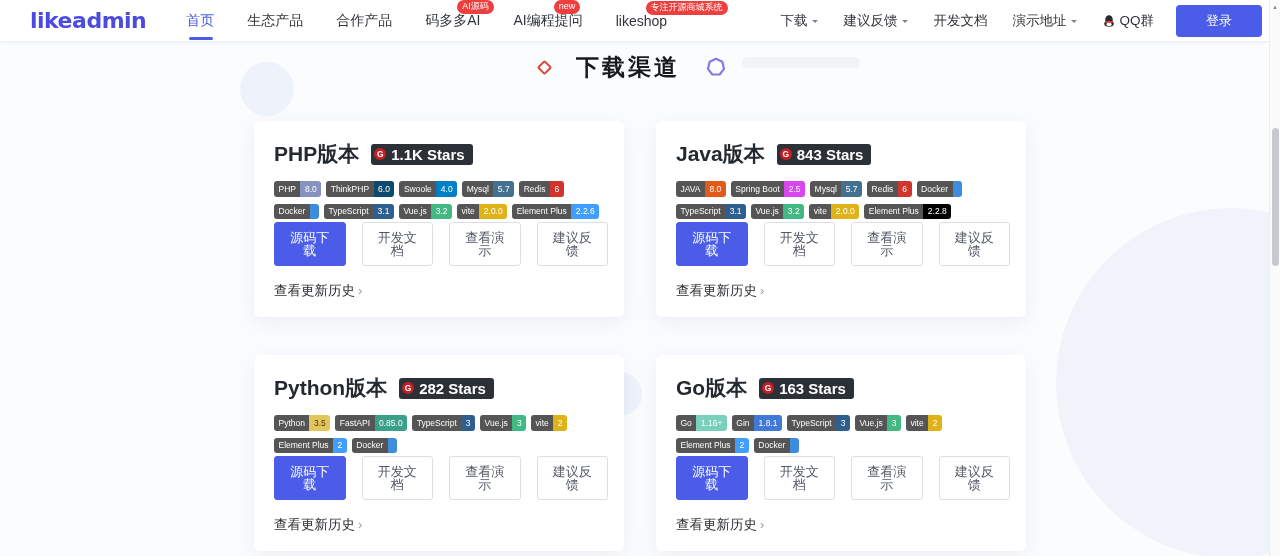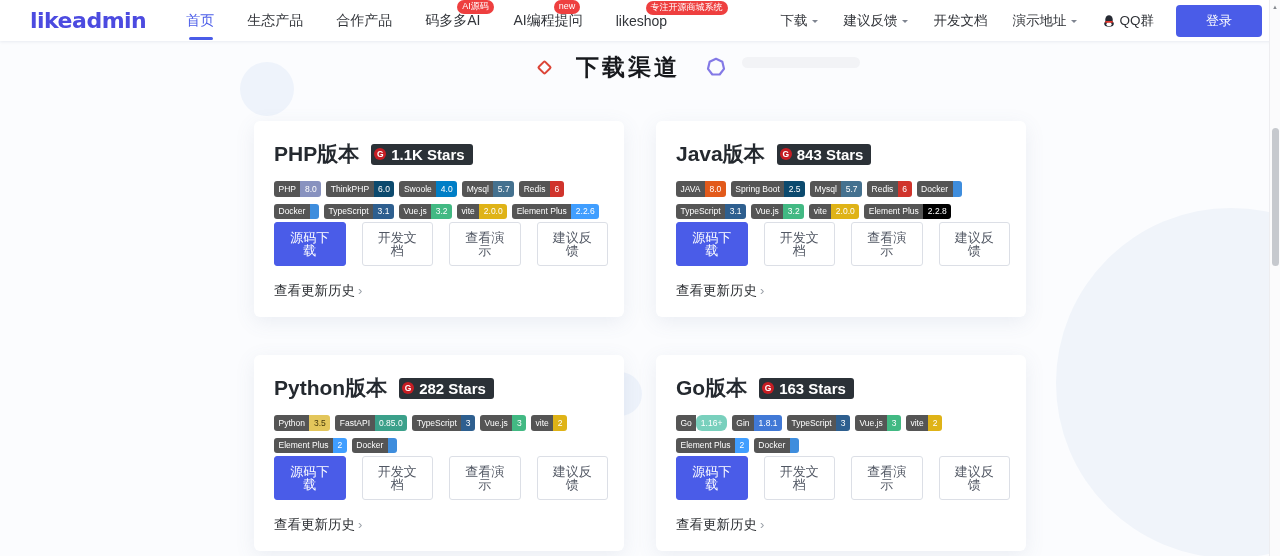--- a/index.html
+++ b/index.html
@@ -216,7 +216,7 @@
           </span>
           <span class="badge">
             <span class="b-label">Spring Boot</span>
-            <span class="b-value" style="background: #0c4a6e; text-align: center;">2.5</span>
+            <span class="b-value" style="background: #d946ef; text-align: center;">2.5</span>
           </span>
           <span class="badge">
             <span class="b-label">Mysql</span>

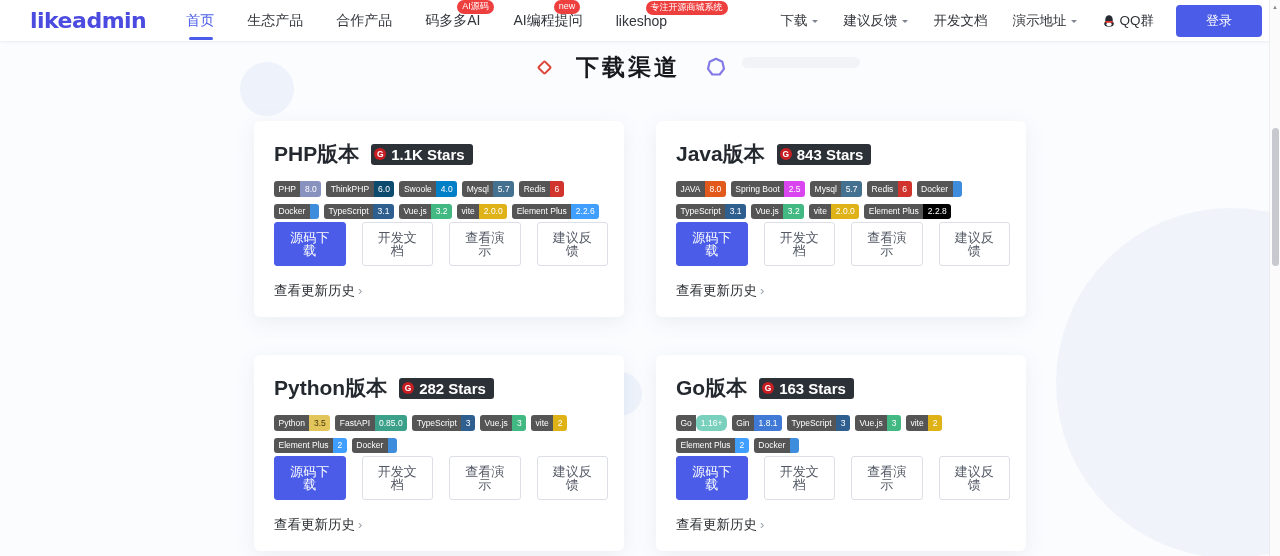--- a/index.html
+++ b/index.html
@@ -314,7 +314,7 @@
     <div class="badges">
           <span class="badge">
             <span class="b-label">Go</span>
-            <span class="b-value" style="background: rgb(121, 208, 189); border-radius: 6px;">1.16+</span>
+            <span class="b-value" style="background: rgb(121, 208, 189);">1.16+</span>
           </span>
           <span class="badge">
             <span class="b-label">Gin</span>

